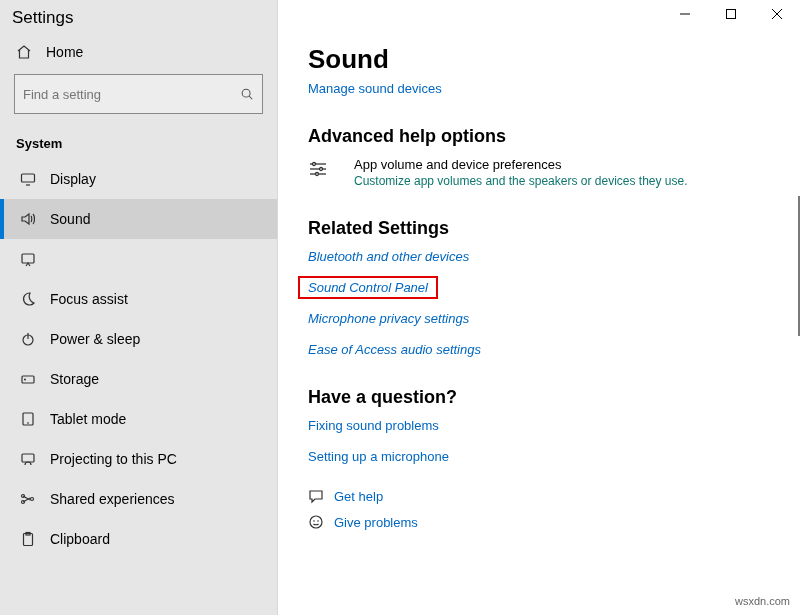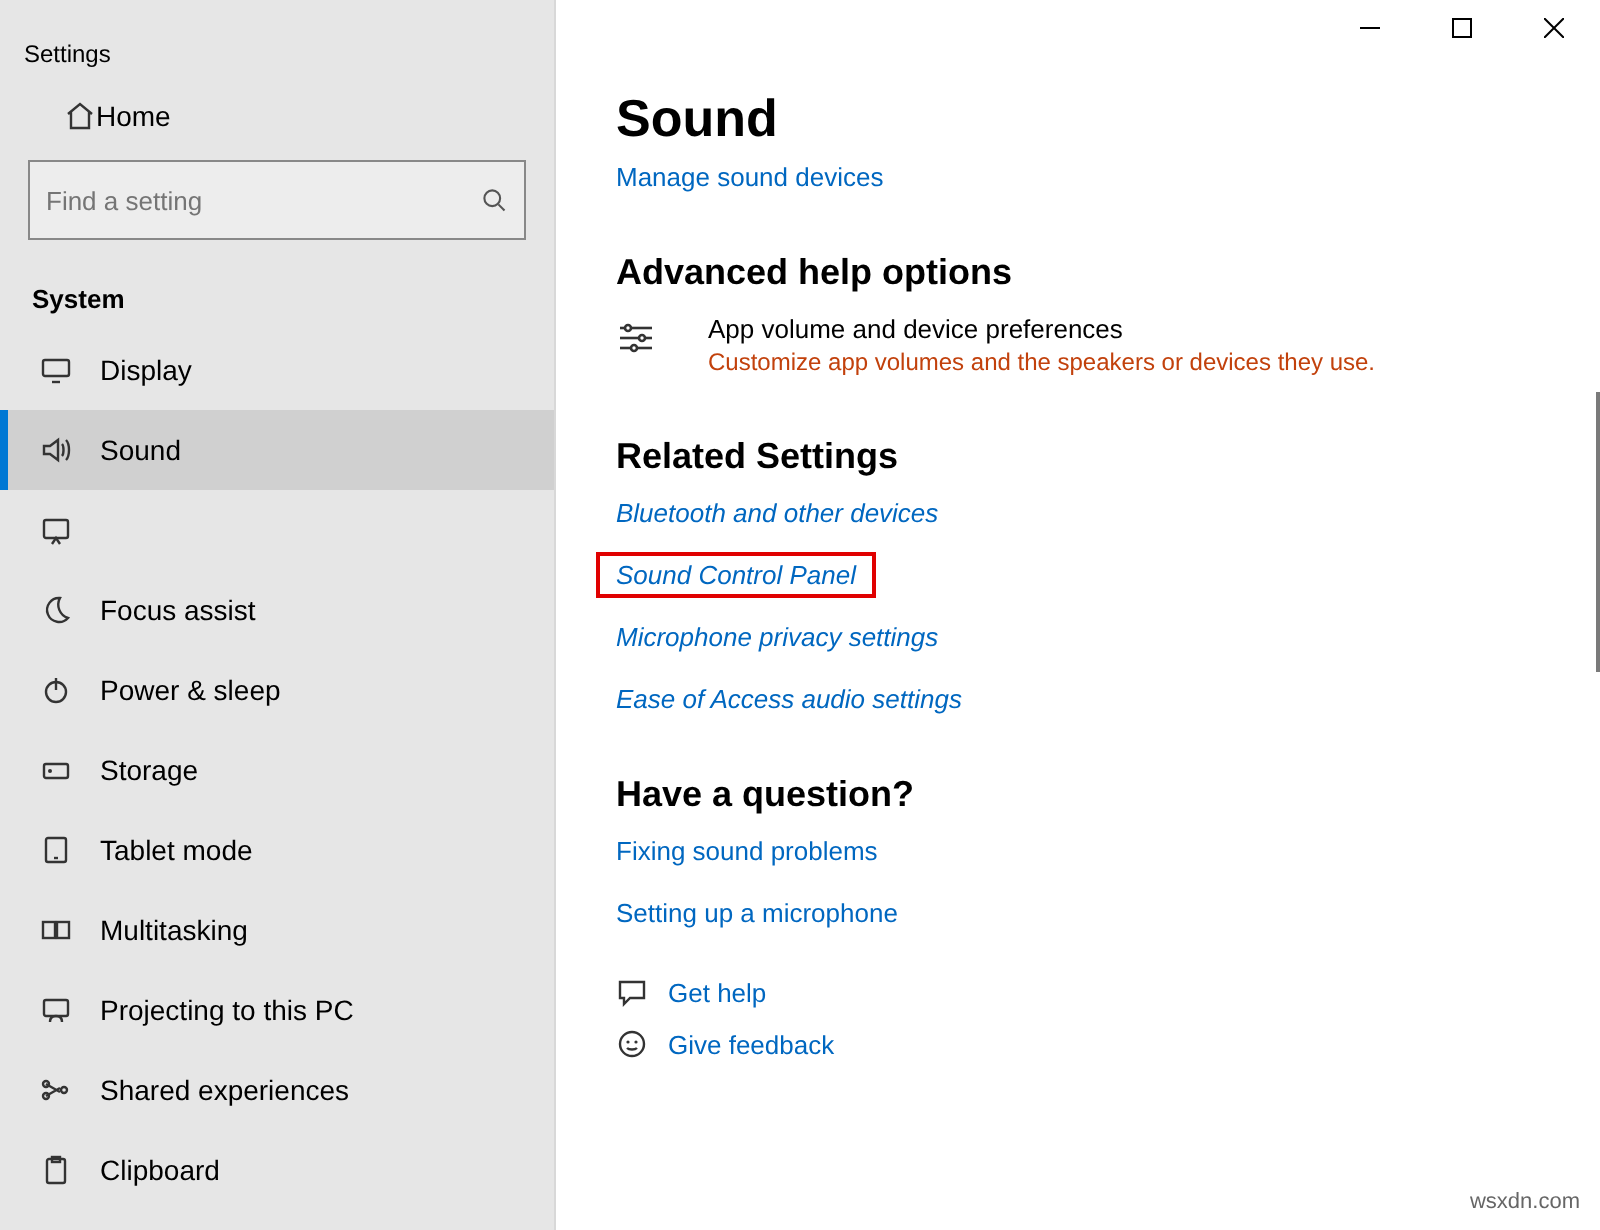--- a/index.html
+++ b/index.html
@@ -20,8 +20,8 @@
       display: flex; flex-direction: column;
     }
     .titlebar {
-      padding: 20px 12px 6px;
-      font-size: 12px;
+      padding: 8px 12px 6px;
+      font-size: 17px;
     }
     .home-row {
       display: flex; align-items: flex-end; 

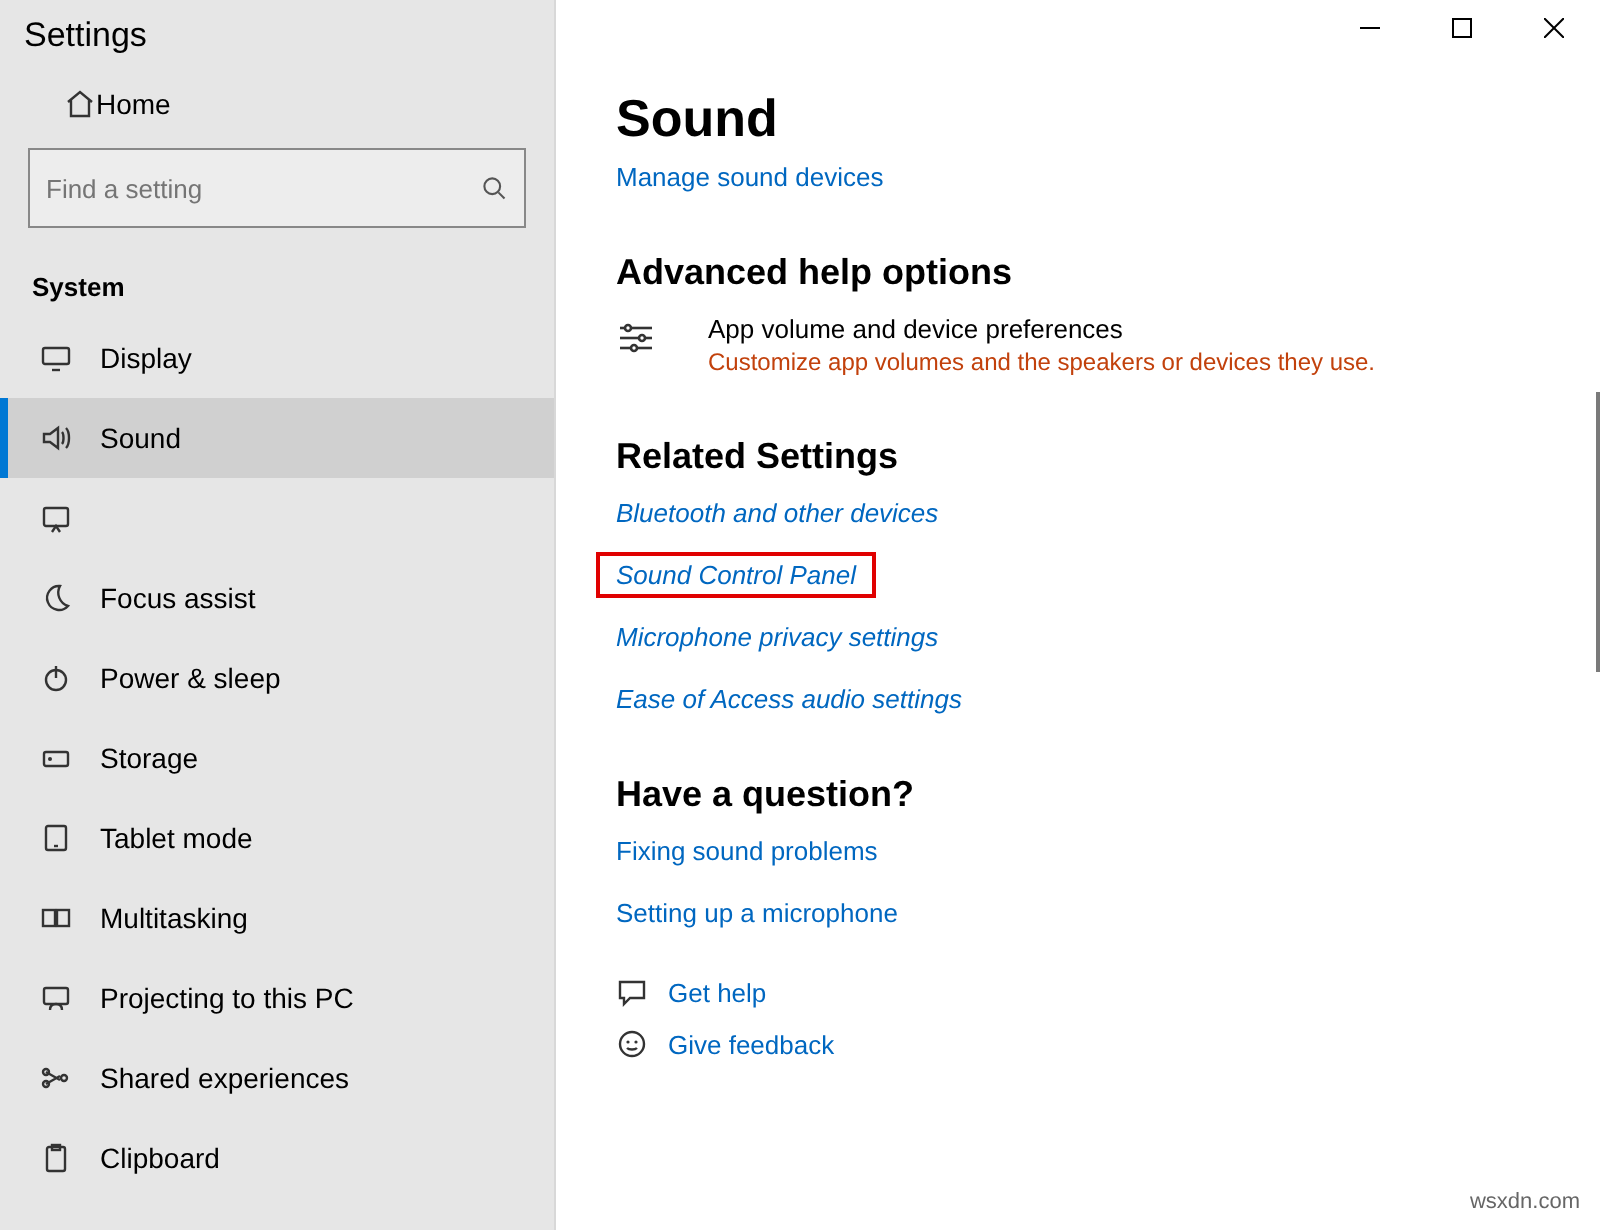--- a/index.html
+++ b/index.html
@@ -24,8 +24,8 @@
       font-size: 17px;
     }
     .home-row {
-      display: flex; align-items: flex-end; 
-      padding: 10px 32px 8px;
+      display: flex; align-items: flex-end; gap: 14px;
+      padding: 10px 16px 8px;
       font-size: 14px;
     }
     .search-wrap { padding: 6px 14px 8px; }

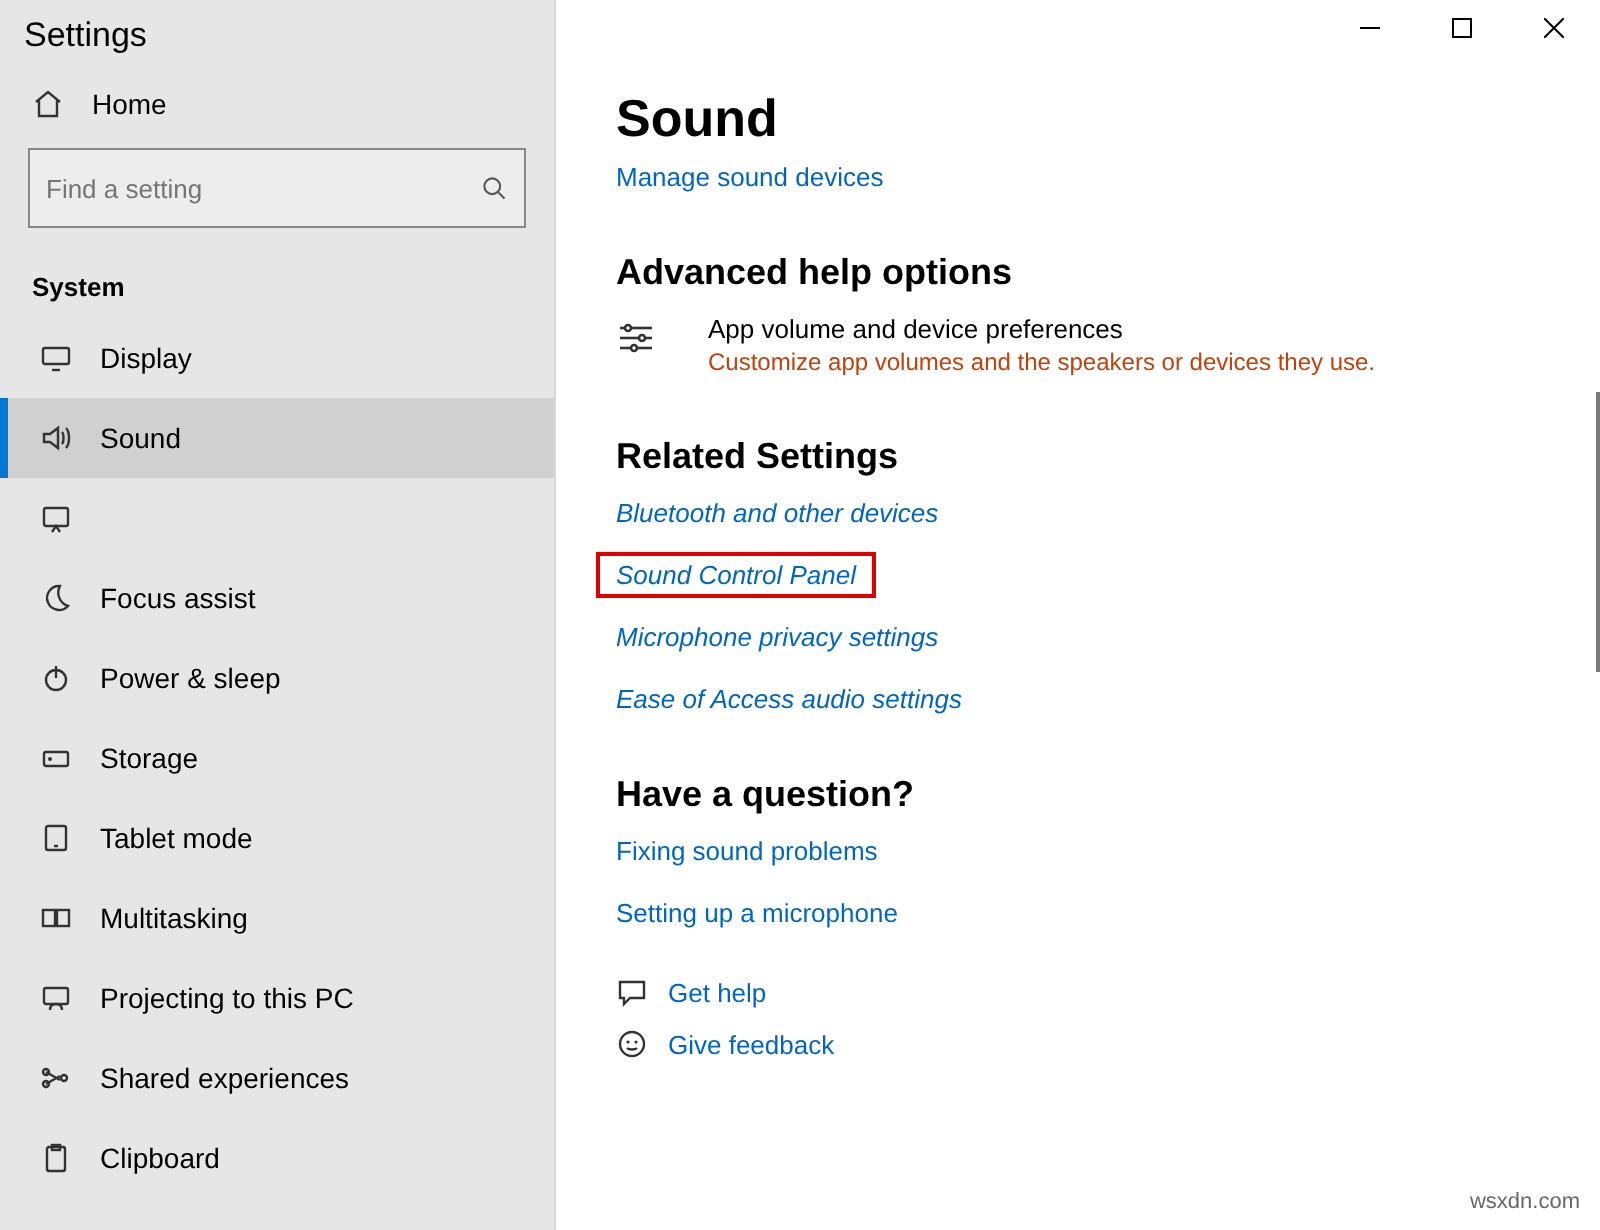--- a/index.html
+++ b/index.html
@@ -79,7 +79,7 @@
     .adv-row { display: flex; align-items: flex-start; gap: 26px; }
     .adv-row .ico { margin-top: 2px; }
     .adv-title { font-size: 13px; }
-    .adv-sub { font-size: 12px; color: #c2410c; margin-top: 2px; }
+    .adv-sub { font-size: 12px; color: #0f766e; margin-top: 2px; }
     .link-list .link { display: block; margin: 0 0 16px; }
     .related-list .link { display: block; margin: 0 0 16px; font-style: italic; }
     .boxed { outline: 2px solid #e00000; outline-offset: 2px; padding: 0 6px; margin-left: -6px !important; width: fit-content; }

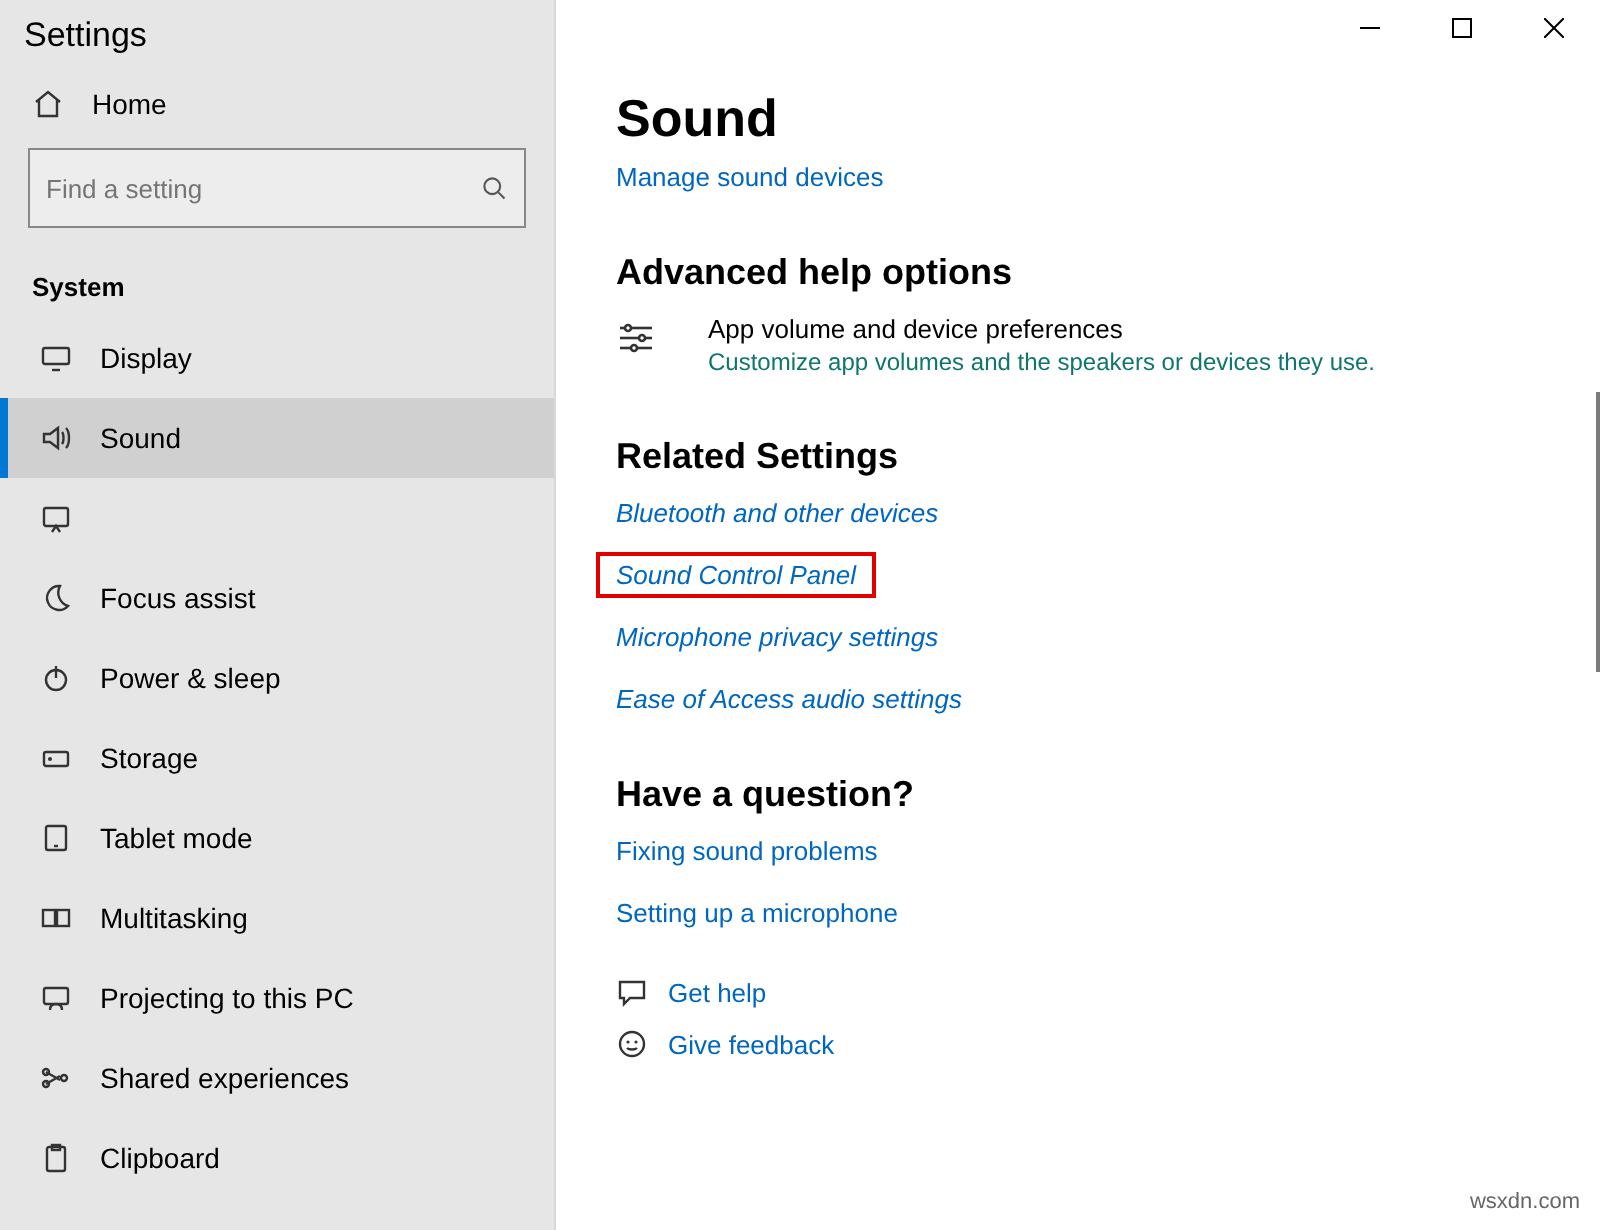--- a/index.html
+++ b/index.html
@@ -182,15 +182,6 @@
     <div class="nav-item">
       <span class="ico">
           <svg width="16" height="16" viewBox="0 0 16 16">
-            <rect x="1.5" y="4" width="6" height="8" fill="none" stroke="#333" stroke-width="1.2"></rect>
-            <rect x="8.5" y="4" width="6" height="8" fill="none" stroke="#333" stroke-width="1.2"></rect>
-          </svg>
-        </span>
-      <span>Multitasking</span>
-    </div>
-    <div class="nav-item">
-      <span class="ico">
-          <svg width="16" height="16" viewBox="0 0 16 16">
             <rect x="2" y="3" width="12" height="8" rx="1" fill="none" stroke="#333" stroke-width="1.2"></rect>
             <path d="M5 14c0-2 1-3 3-3s3 1 3 3" fill="none" stroke="#333" stroke-width="1.2"></path>
           </svg>

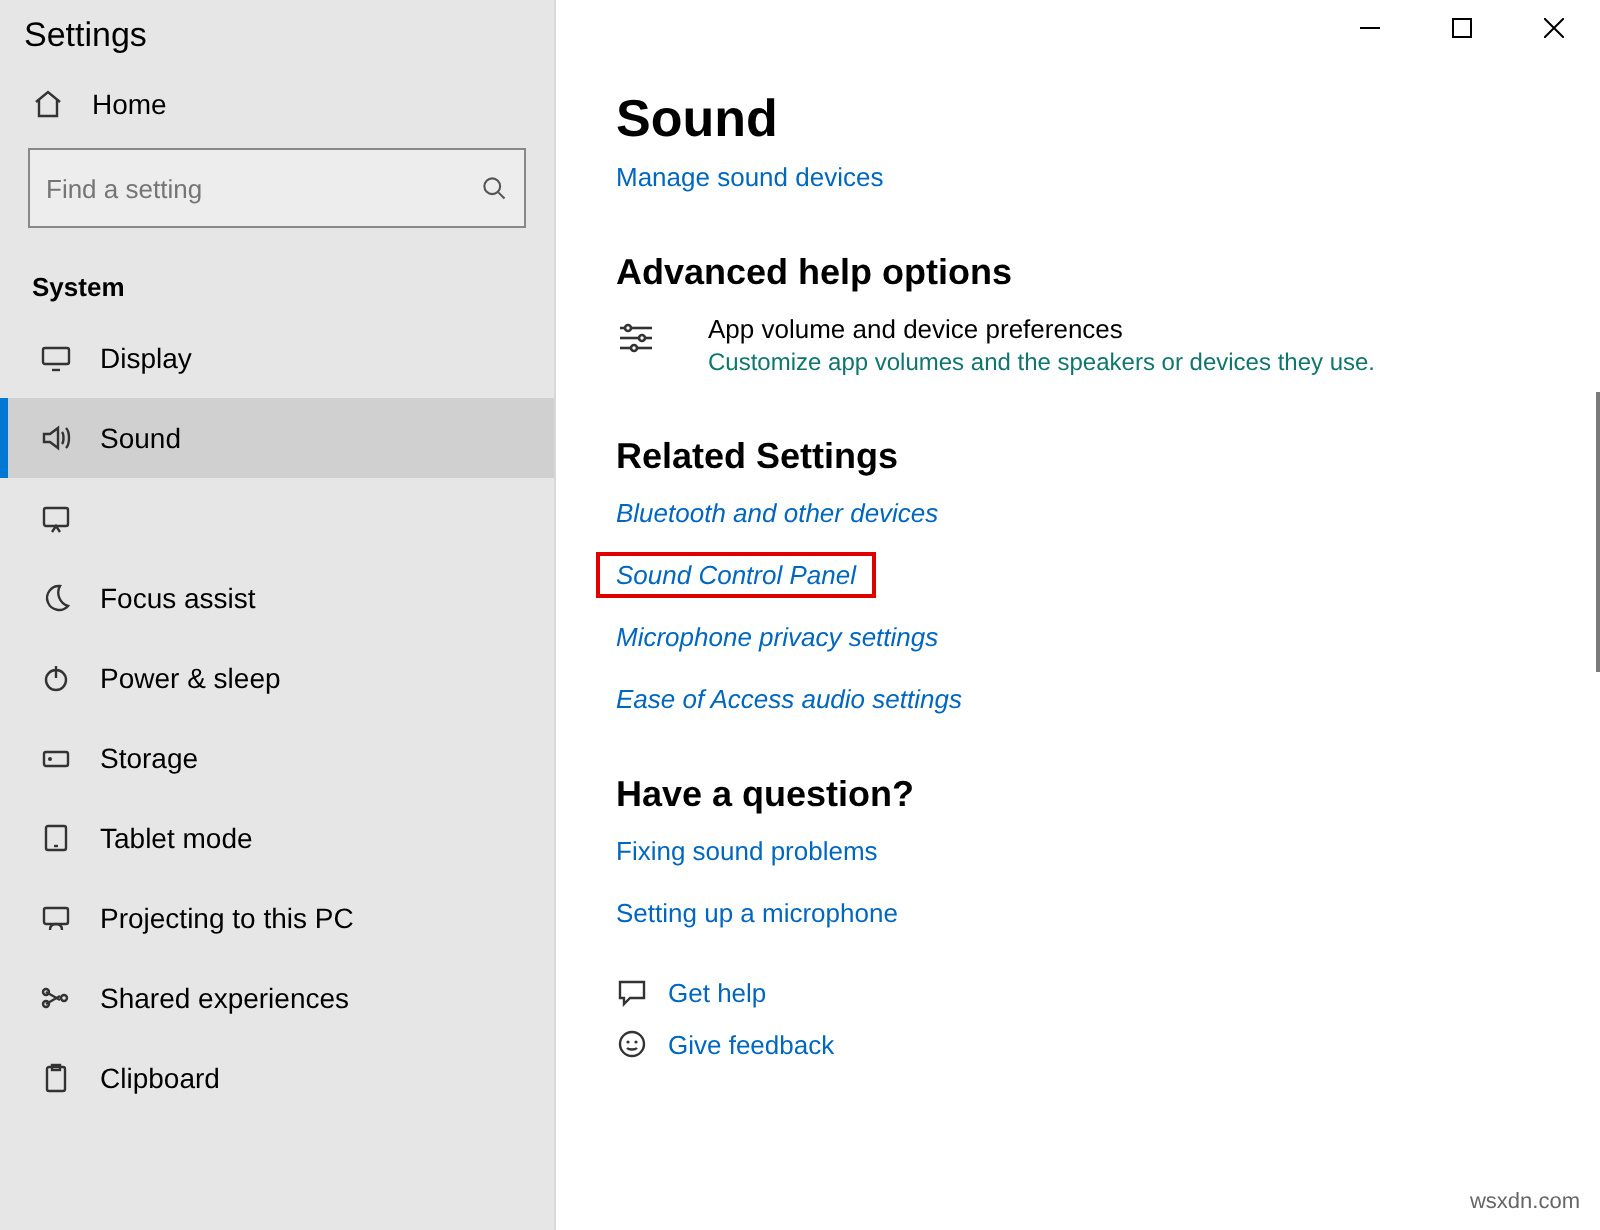--- a/index.html
+++ b/index.html
@@ -289,7 +289,7 @@
               <path d="M5.5 10c1 1 4 1 5 0" fill="none" stroke="#333" stroke-width="1.2"></path>
             </svg>
           </span>
-        <span class="link">Give feedback</span>
+        <span class="link">Give problems</span>
       </div>
     </div>
   </div>

